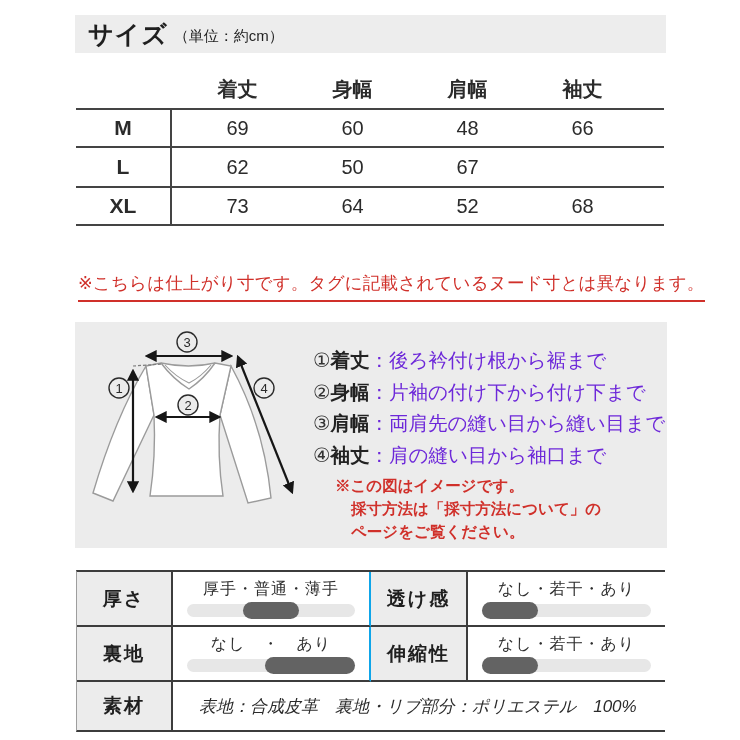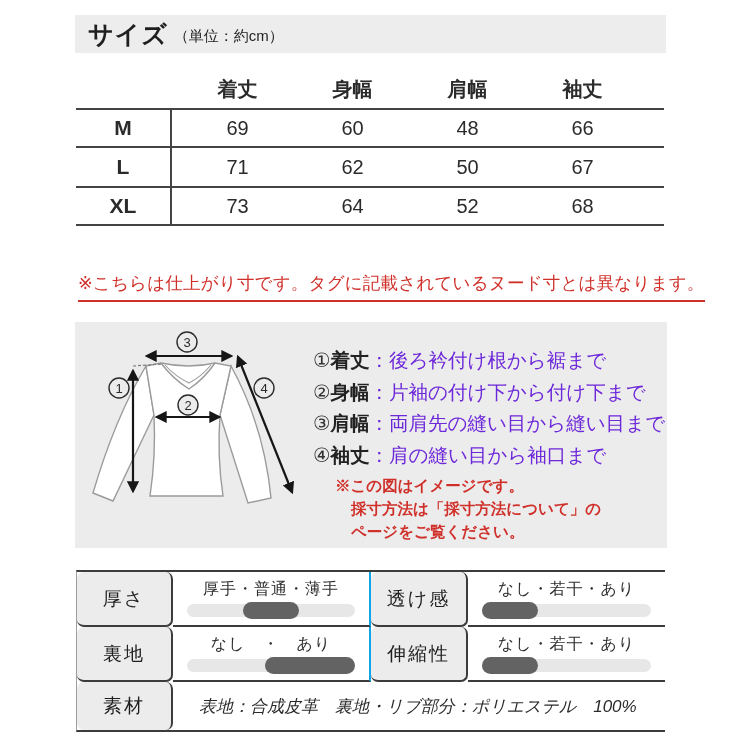--- a/index.html
+++ b/index.html
@@ -93,7 +93,6 @@
     <div class="st-row data r2">
       <div class="st-label">L</div>
       <div class="st-vals">
-        <div class="st-cell">71</div>
         <div class="st-cell">62</div>
         <div class="st-cell">50</div>
         <div class="st-cell">67</div>

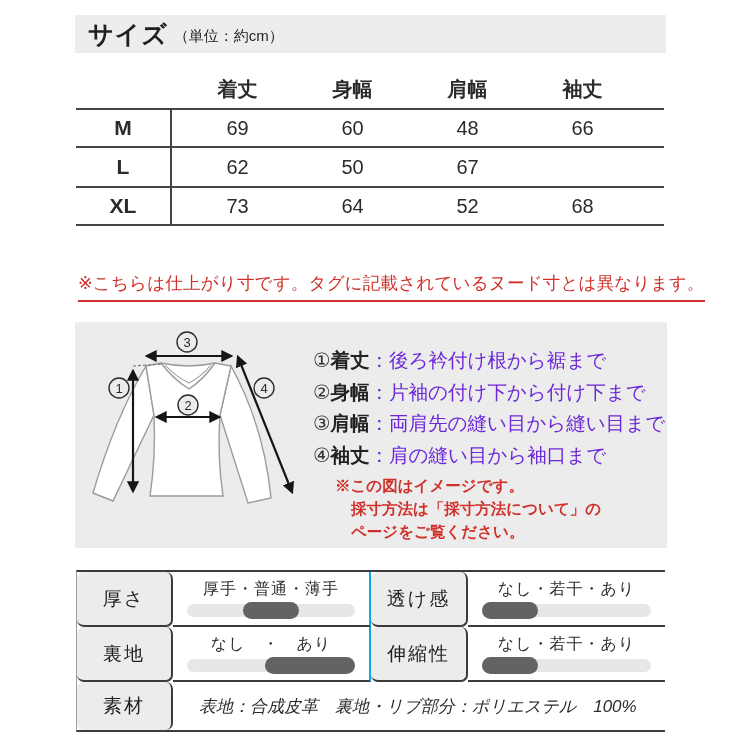--- a/index.html
+++ b/index.html
@@ -48,7 +48,7 @@
               border-top:2px solid #3c3c3c;border-bottom:2px solid #3c3c3c;border-left:1px solid #9e9e9e;
               box-sizing:content-box;}
   .sp-label{background:#ececec;display:flex;align-items:center;justify-content:center;
-            font-weight:normal;font-size:19px;color:#1f1f1f;border-right:2px solid #3c3c3c;letter-spacing:2px;border-radius:7px;}
+            font-weight:bold;font-size:19px;color:#1f1f1f;border-right:2px solid #3c3c3c;letter-spacing:2px;}
   .sp-cell{position:relative;box-sizing:border-box;}
   .row-border{border-bottom:2px solid #3c3c3c;}
   .mid-border{border-right:2px solid #0ea5e9;}

